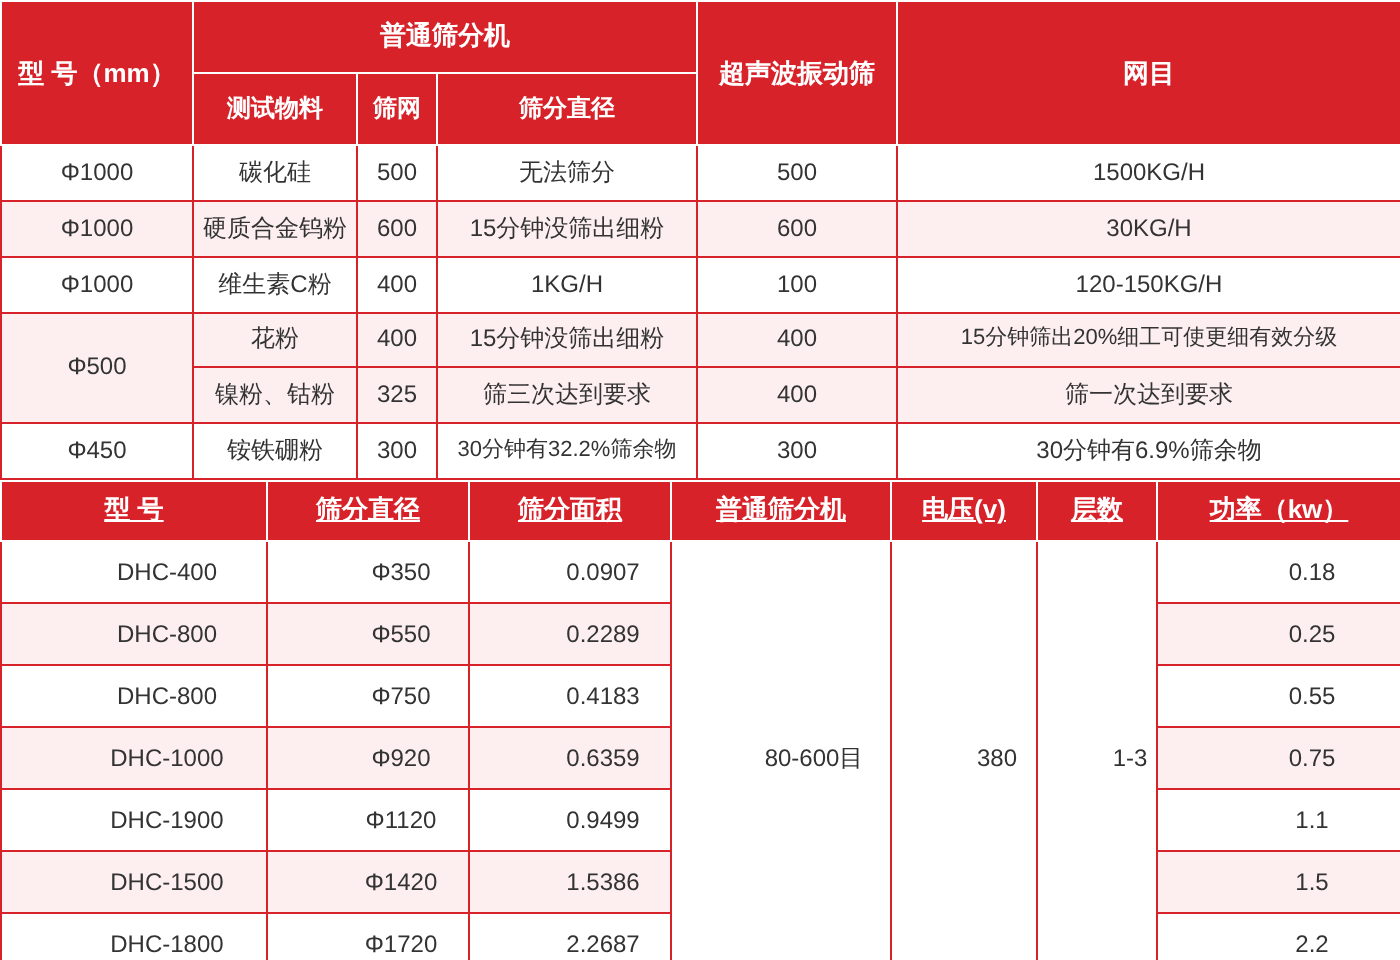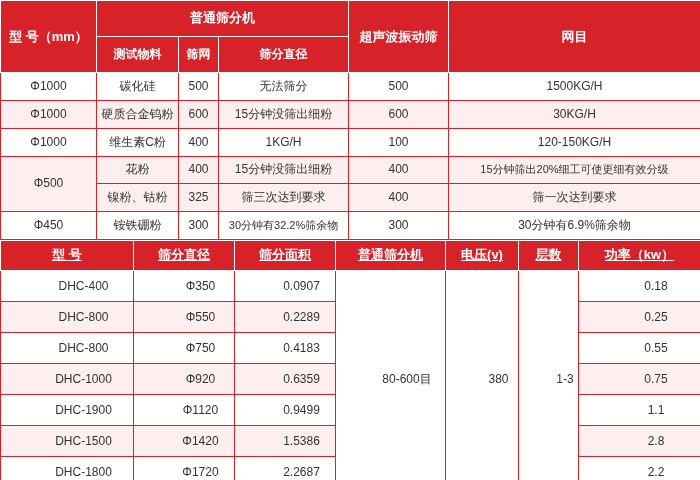--- a/index.html
+++ b/index.html
@@ -203,7 +203,7 @@
         <td class="cell alt">DHC-1500</td>
         <td class="cell alt">Φ1420</td>
         <td class="cell alt">1.5386</td>
-        <td class="cell alt">2.8</td>
+        <td class="cell alt">1.5</td>
       </tr>
       <tr>
         <td class="cell">DHC-1800</td>

